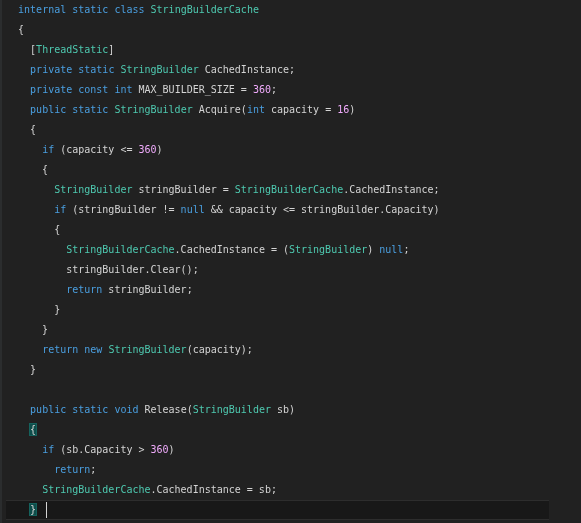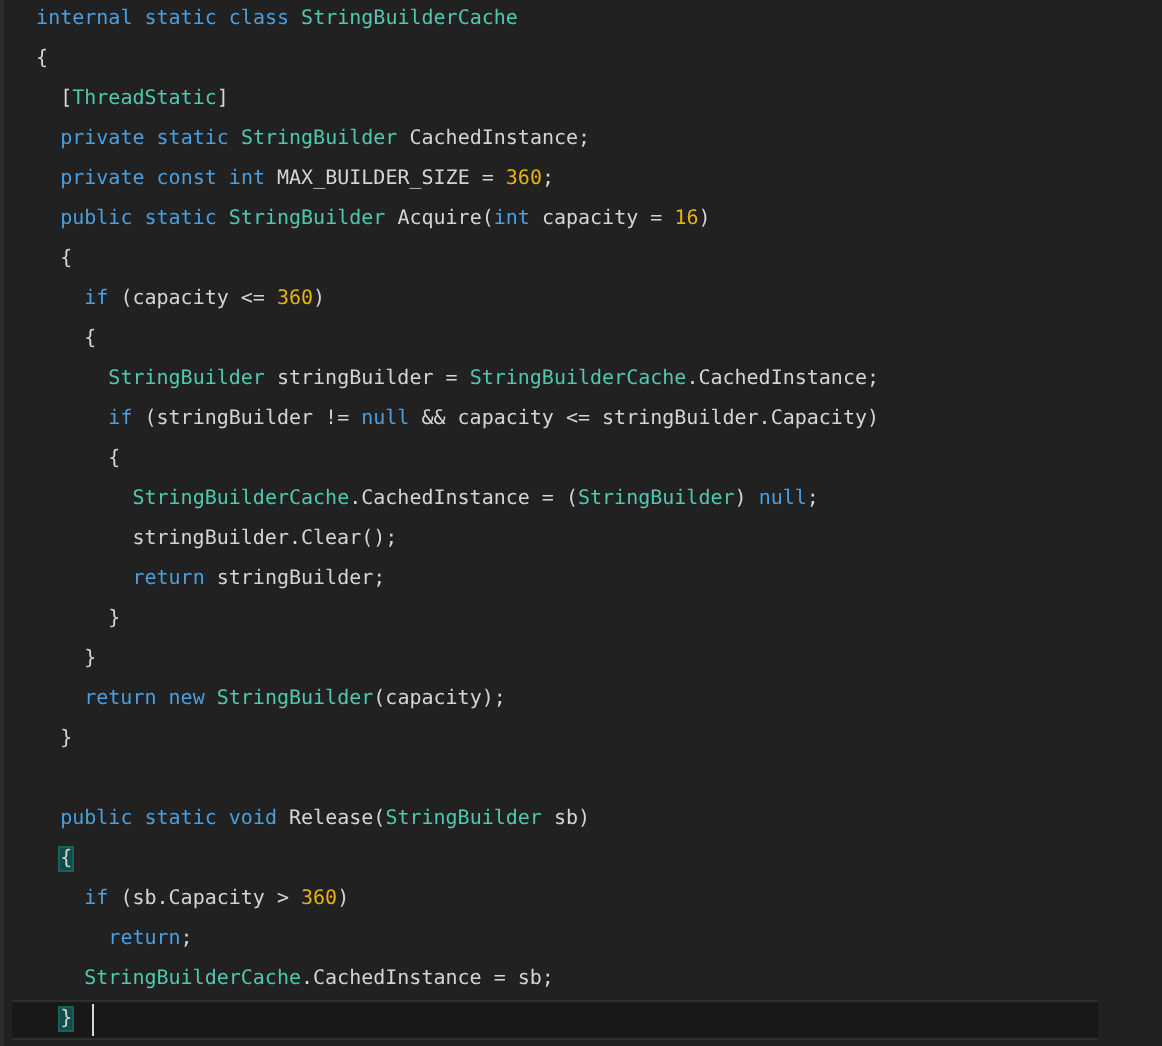--- a/index.html
+++ b/index.html
@@ -44,7 +44,7 @@
   
   .kw   { color: #4a9fe0; }        
   .typ  { color: #4ec9b0; }        
-  .num  { color: #eab308; }        
+  .num  { color: #f0abfc; }        
   .pln  { color: #d4d4d4; }        
   .brace-hl {
     background: #0e4d4a;

